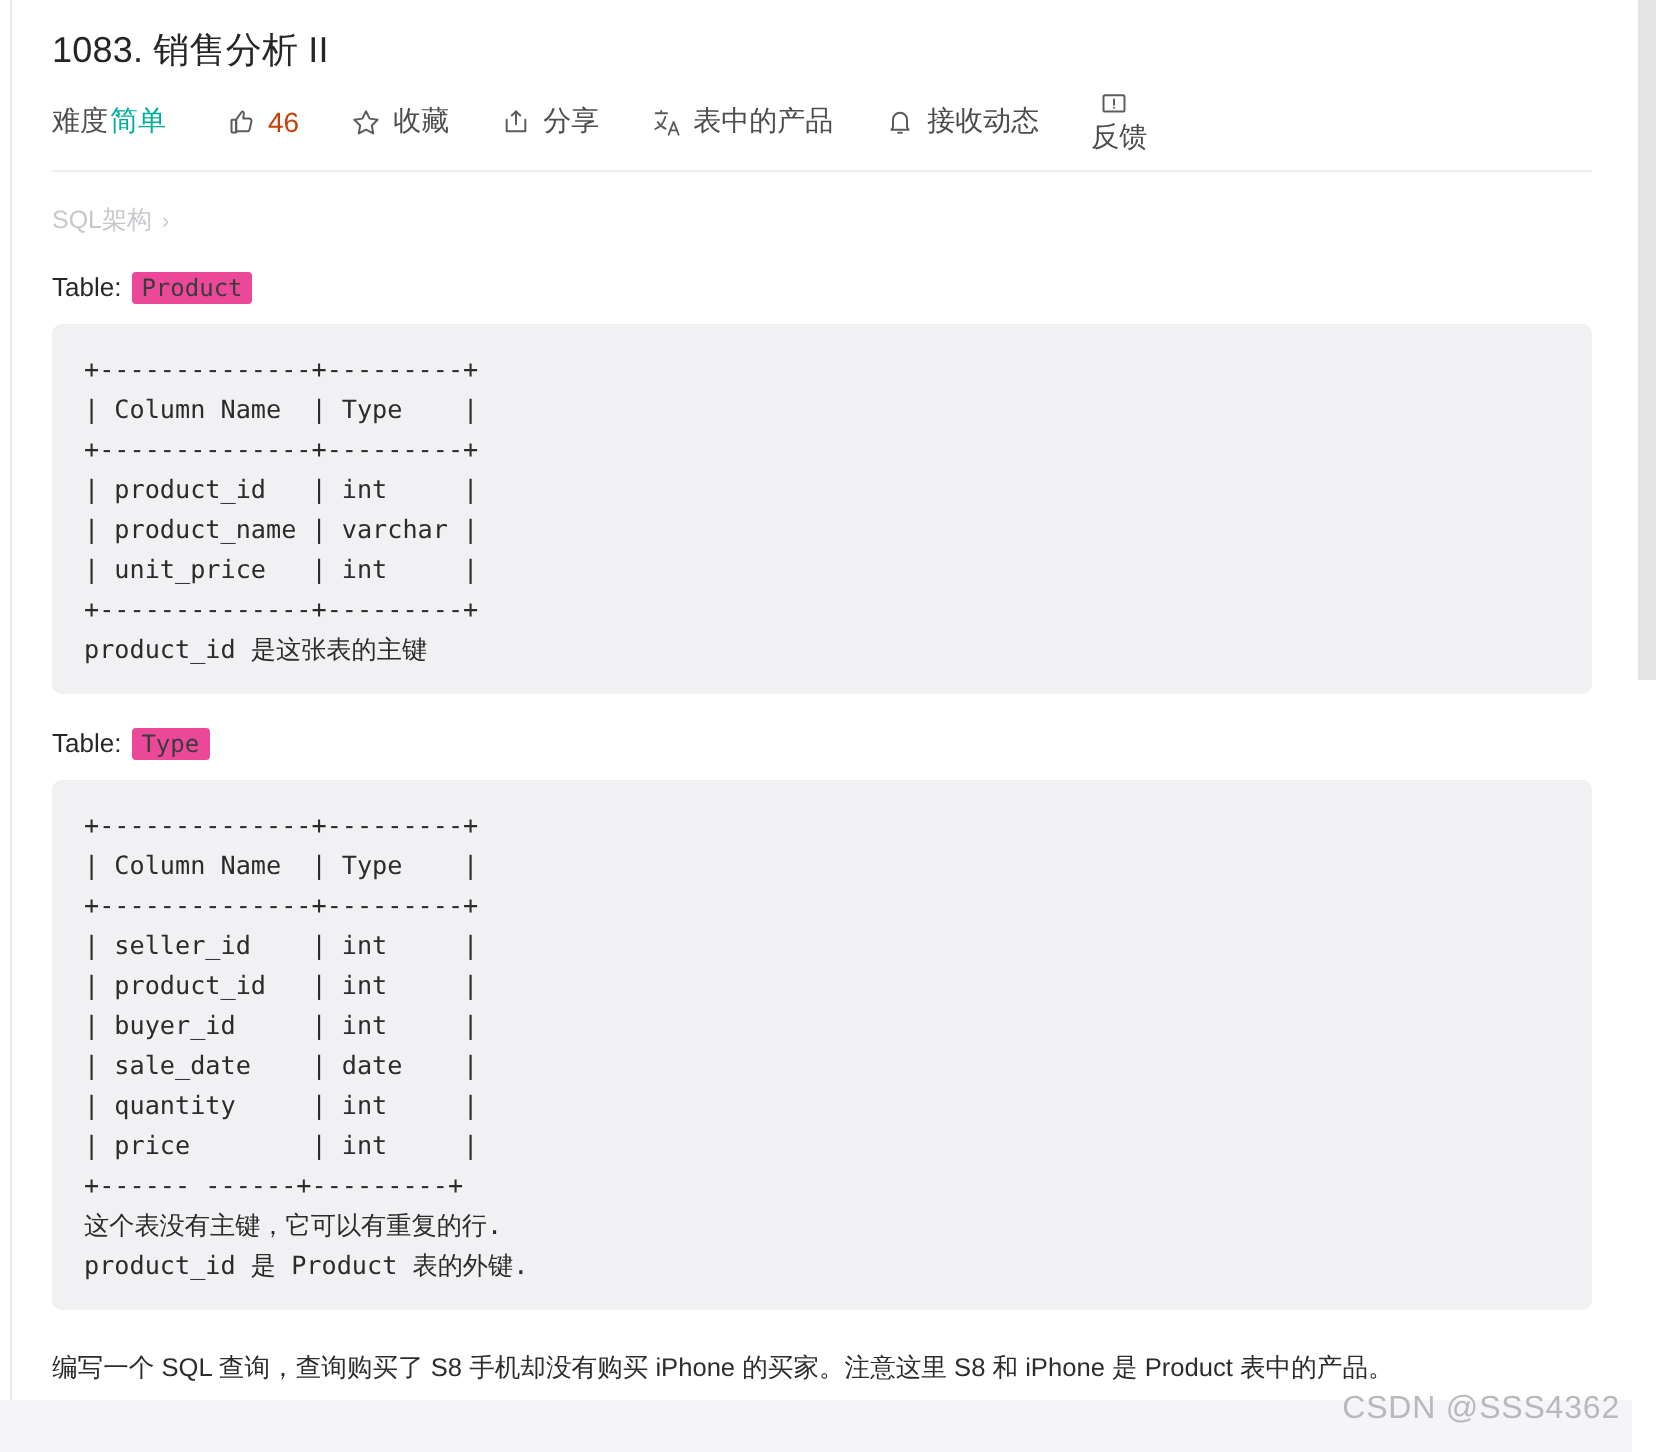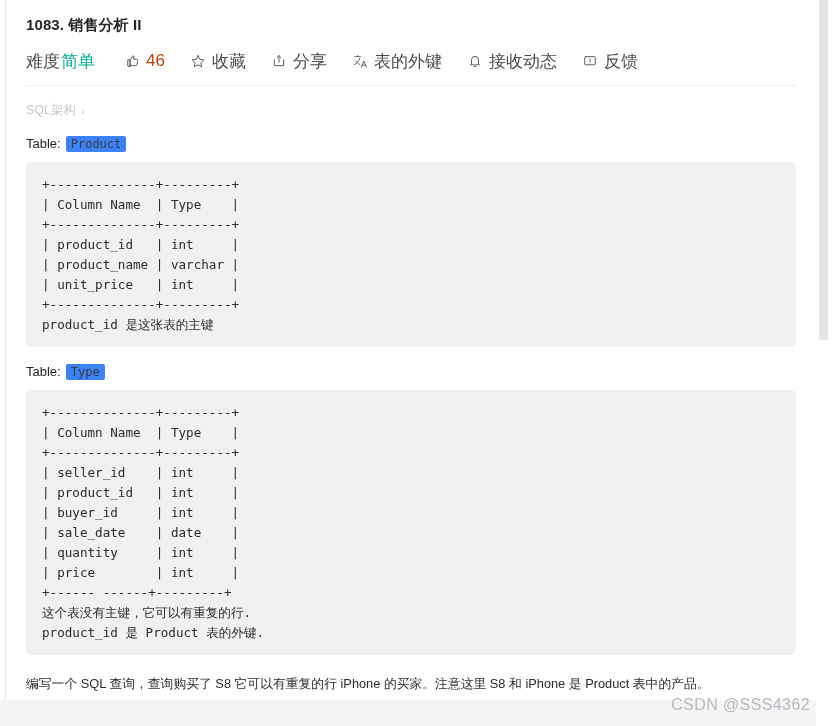--- a/index.html
+++ b/index.html
@@ -61,11 +61,11 @@
 
   
   .problem-title {
-    font-size: 15px;
+    font-size: 18px;
     color: #262626;
     line-height: 22px;
     margin: 0 0 2px 0;
-    font-weight: 700;
+    font-weight: 400;
     letter-spacing: 0.1px;
   }
 

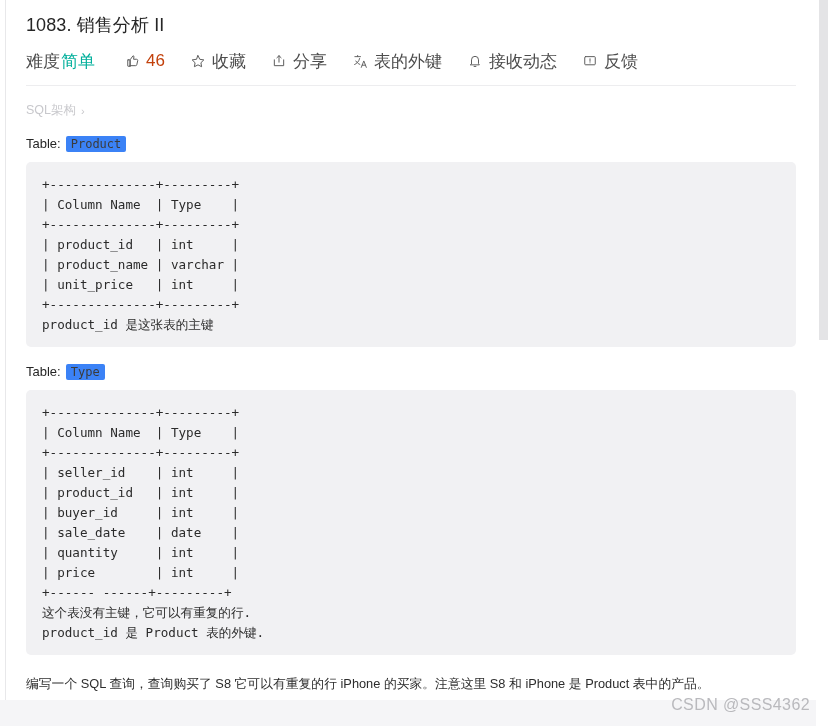--- a/index.html
+++ b/index.html
@@ -75,7 +75,7 @@
     align-items: center;
     margin-top: 14px;
     height: 22px;
-    font-size: 17px;
+    font-size: 14px;
     color: #4a4a4a;
   }
   .tool-item {

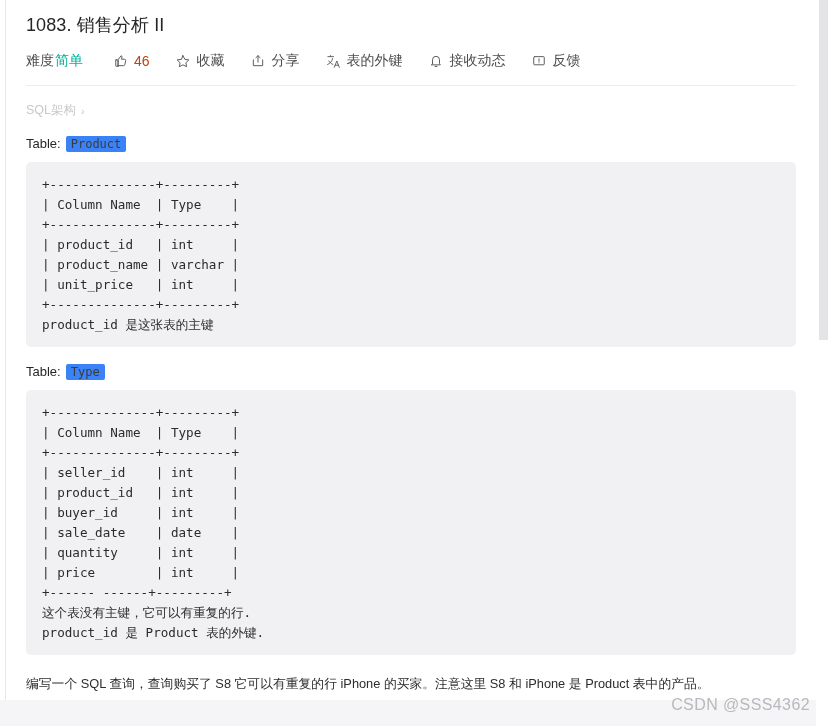--- a/index.html
+++ b/index.html
@@ -245,7 +245,7 @@
             <path d="M14.7 17.9h5.2"></path>
           </svg>
         </span>
-        <span class="tool-label">表的外键</span>
+        <span class="tool-label">表中的产品</span>
       </div>
 
       <div class="tool-item">

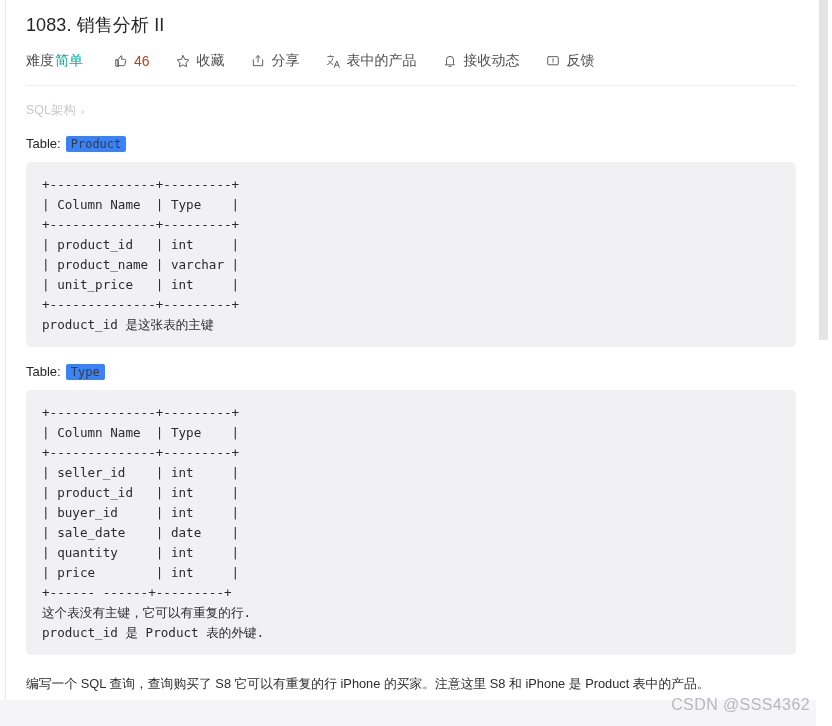--- a/index.html
+++ b/index.html
@@ -85,7 +85,7 @@
     white-space: nowrap;
     cursor: pointer;
   }
-  .tool-item:last-child { margin-right: 0; }
+  .tool-item:last-child { margin-right: 0; flex-direction: column; }
   .tool-label { color: #4d4d4d; }
   .difficulty-group { margin-right: 30px; }
   .difficulty-value {

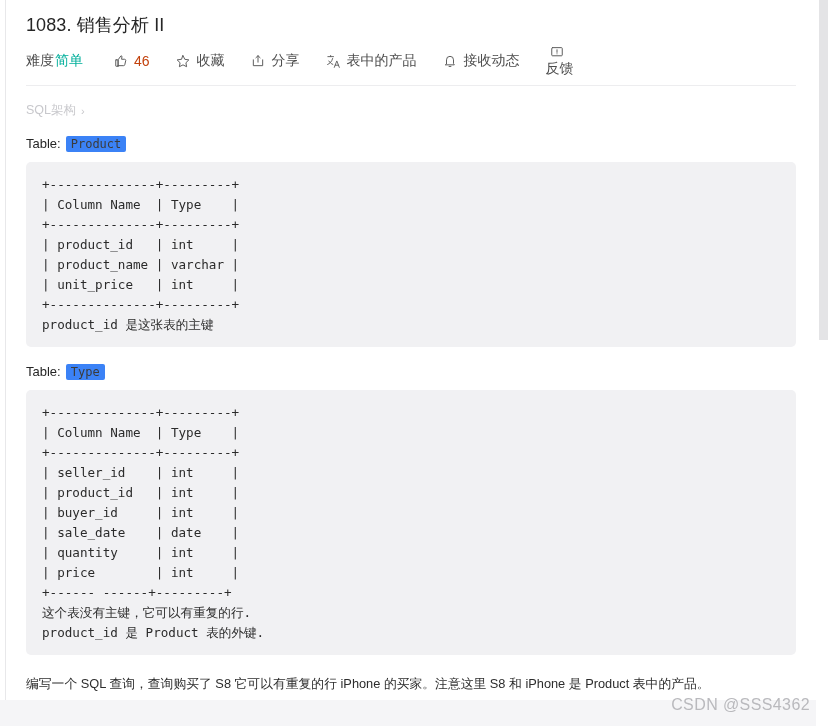--- a/index.html
+++ b/index.html
@@ -138,7 +138,7 @@
   .code-chip {
     font-family: "DejaVu Sans Mono", "Liberation Mono", monospace;
     font-size: 12px;
-    background: #3b82f6;
+    background: #ec4899;
     color: #3b3b3b;
     padding: 1px 5px;
     border-radius: 2px;

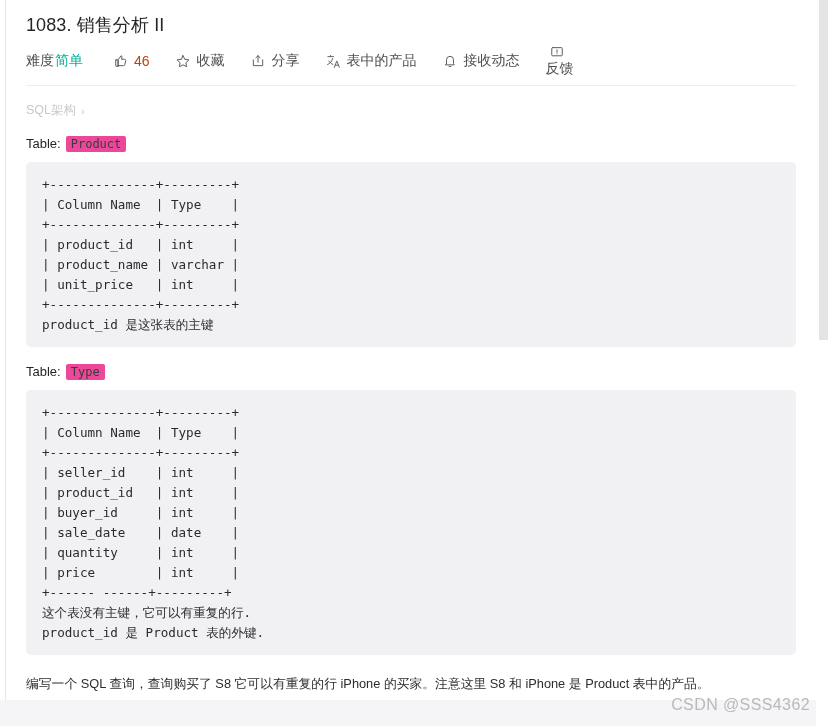--- a/index.html
+++ b/index.html
@@ -310,7 +310,7 @@
 这个表没有主键，它可以有重复的行.
 product_id 是 Product 表的外键.</pre>
 
-    <p class="para">编写一个 SQL 查询，查询购买了 S8 它可以有重复的行 iPhone 的买家。注意这里 S8 和 iPhone 是 Product 表中的产品。</p>
+    <p class="para">编写一个 SQL 查询，查询购买了 S8 手机却没有购买 iPhone 的买家。注意这里 S8 和 iPhone 是 Product 表中的产品。</p>
 
     <p class="para second">查询结果格式如下图表示:</p>
 

